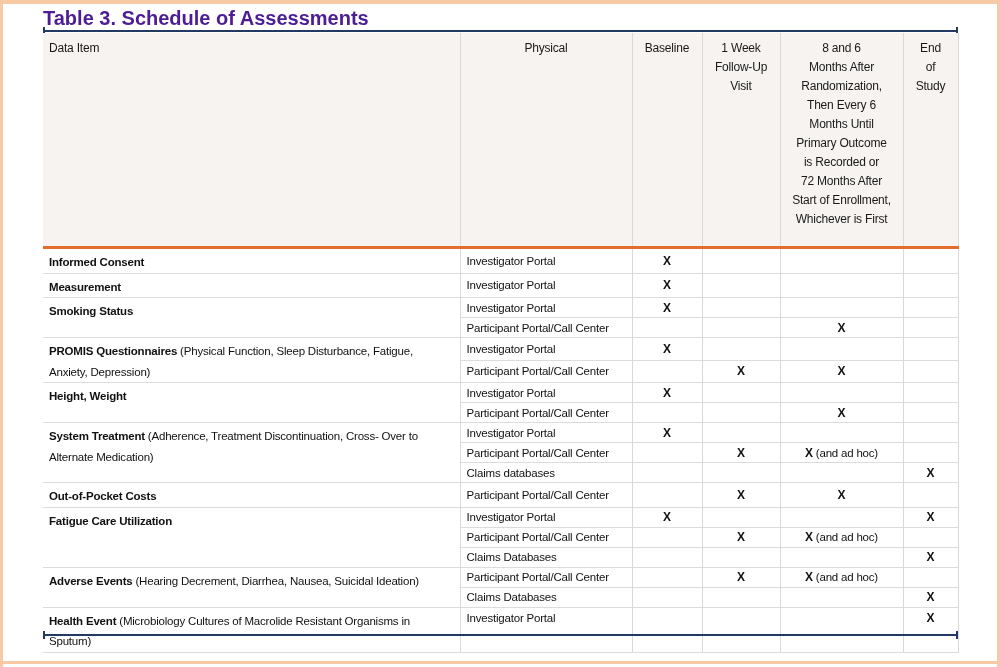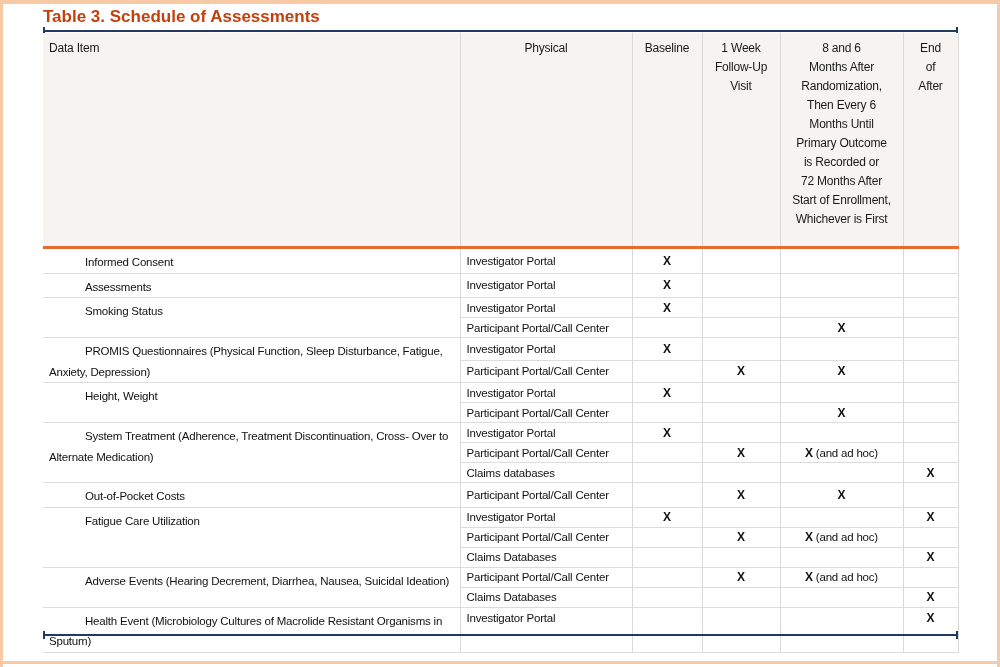--- a/index.html
+++ b/index.html
@@ -16,8 +16,8 @@
   .edge-bottom { left:0; top:661px; width:1000px; height:3px; }
 
   .title {
-    position:absolute; left:43px; top:7px; font-size:17px; font-weight:bold;
-    color:#c2410c; letter-spacing:0;
+    position:absolute; left:43px; top:7px; font-size:20px; font-weight:bold;
+    color:#4c1d95; letter-spacing:0;
   }
   
   .rule { position:absolute; height:2px; background:#223a63; }

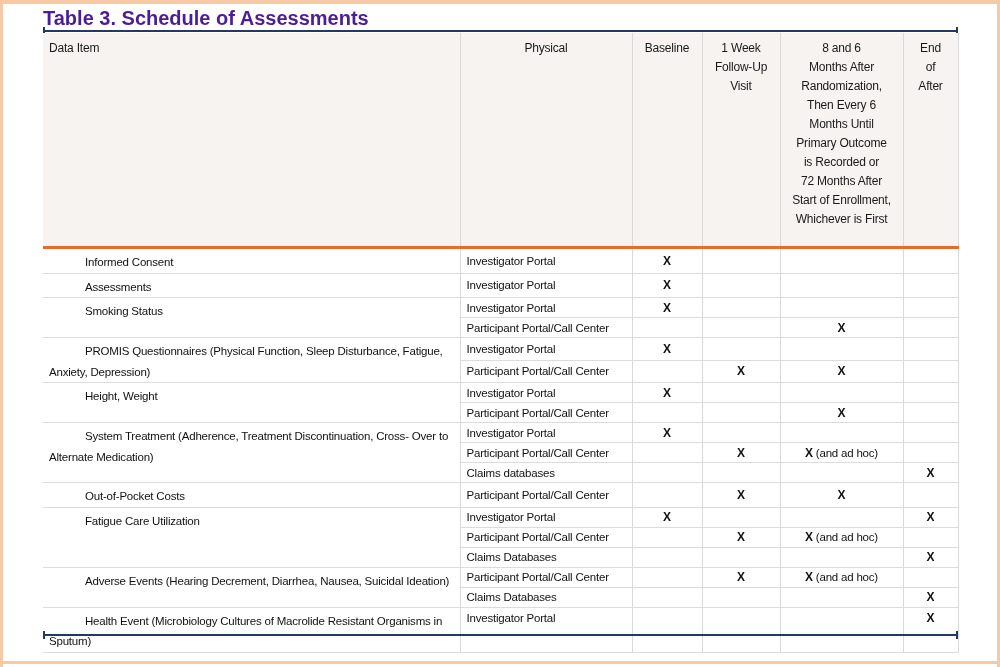--- a/index.html
+++ b/index.html
@@ -91,7 +91,7 @@
 Whichever is First</td>
         <td>End
 of
-After</td>
+Study</td>
       </tr>
     <tr>
           <td class="item-cell" rowspan="1"><span class="item-bold">Informed Consent</span></td>

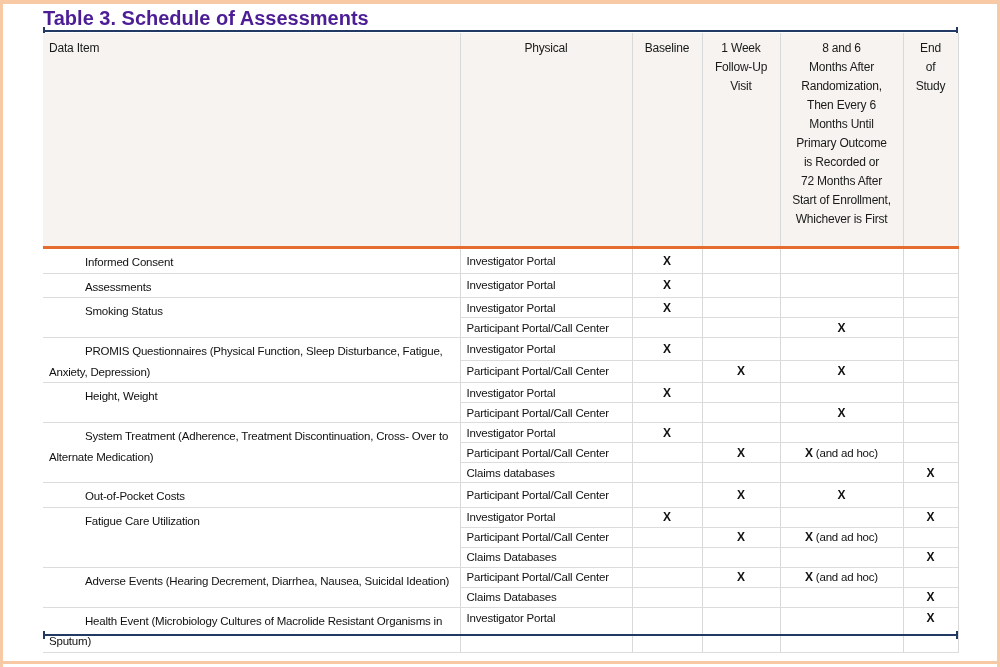--- a/index.html
+++ b/index.html
@@ -41,7 +41,7 @@
   }
   .sched tr.hdr td.item-cell { text-align:left; }
   .sched td.item-cell { vertical-align:top; padding-top:3px; line-height:20.5px; }
-  .item-bold { font-weight:normal;margin-left:36px; }
+  .item-bold { font-weight:bold; }
   .sched td.source-cell { height:19px; vertical-align:middle; }
   .sched td.mark-cell { height:19px; text-align:center; vertical-align:middle; }
   .mark { font-weight:bold; font-size:12px; }

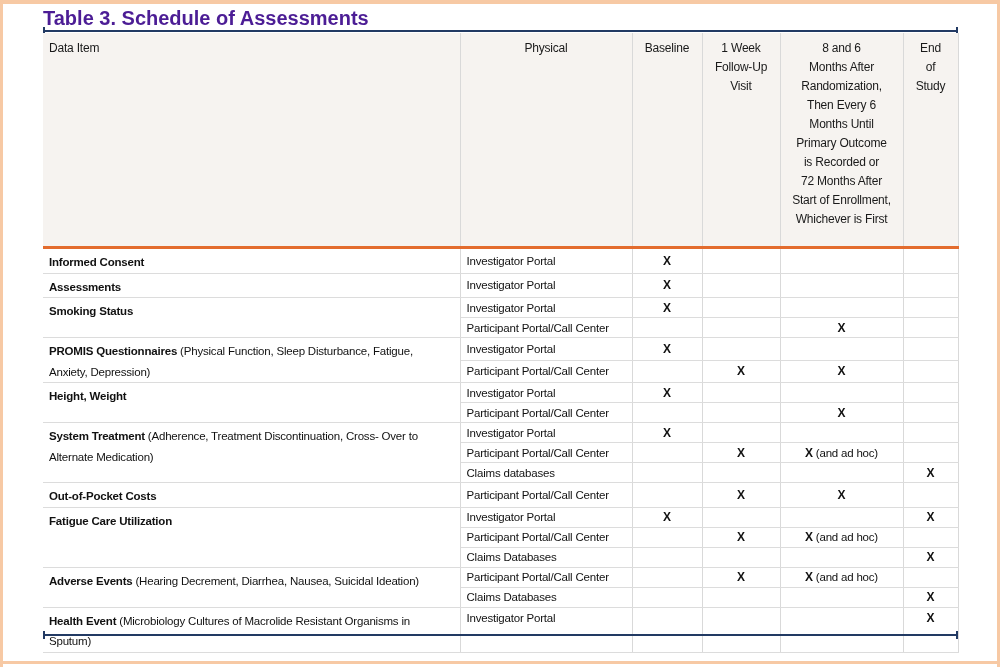--- a/index.html
+++ b/index.html
@@ -102,7 +102,7 @@
           <td class="mark-cell"></td>
         </tr>
         <tr>
-          <td class="item-cell" rowspan="1"><span class="item-bold">Assessments</span></td>
+          <td class="item-cell" rowspan="1"><span class="item-bold">Measurement</span></td>
           <td class="source-cell">Investigator Portal</td>
           <td class="mark-cell"><span class="mark">X</span></td>
           <td class="mark-cell"></td>

